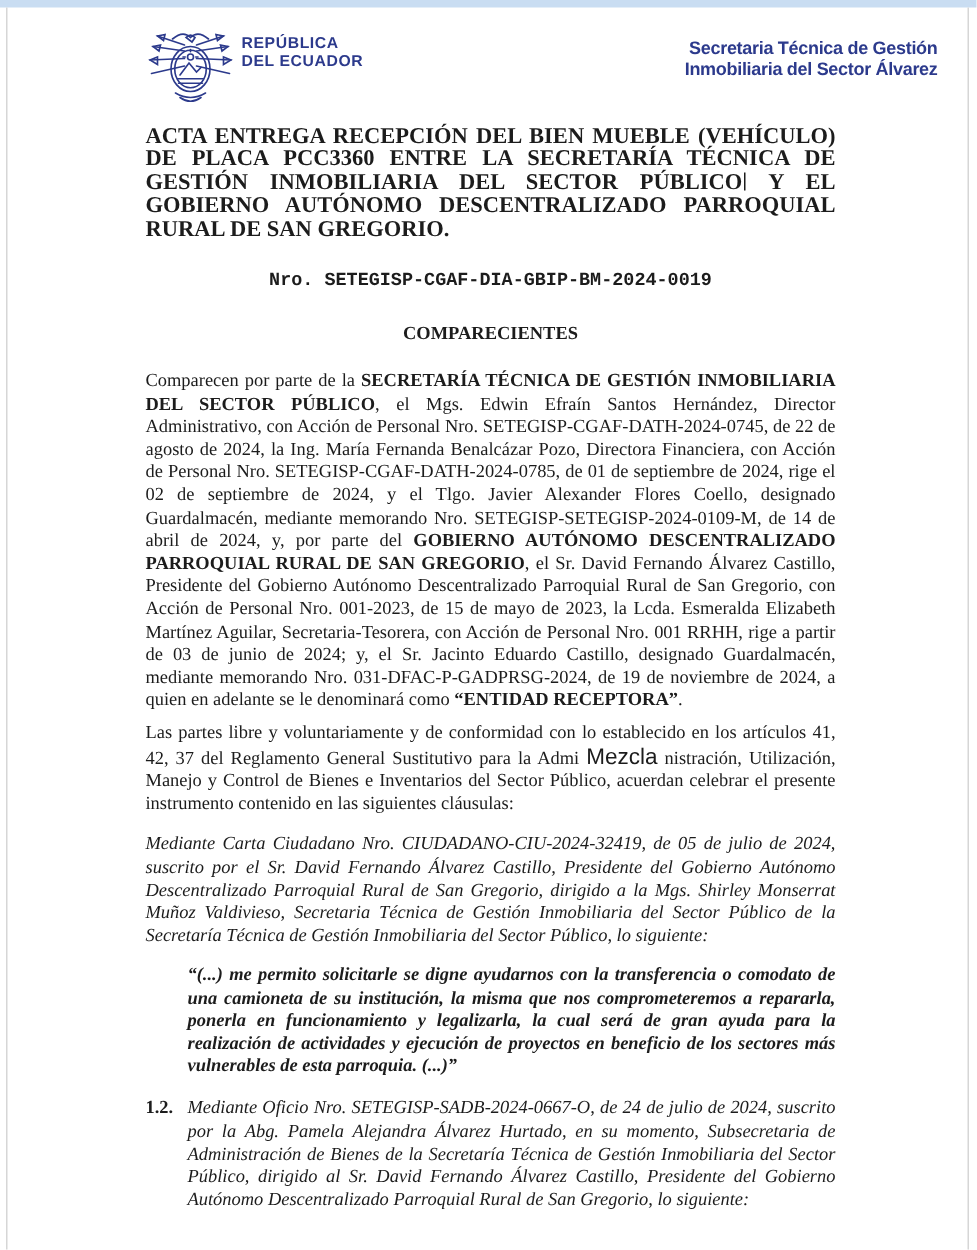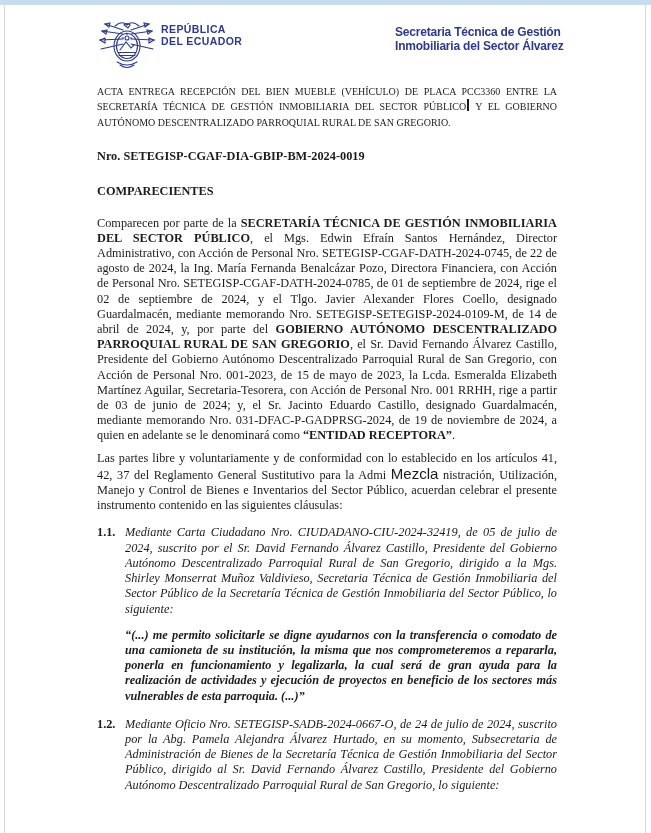--- a/index.html
+++ b/index.html
@@ -22,7 +22,7 @@
     font-size:10.5px; line-height:11.5px; letter-spacing:0.4px; color:#2c3a8c;
   }
   .org-name {
-    position:absolute; right:0; top:10px; width:230px; text-align:left;
+    position:absolute; right:0; top:10px; width:230px; text-align:right;
     font-family:"Liberation Sans", sans-serif; font-weight:bold;
     font-size:12px; line-height:13.5px; letter-spacing:-0.2px; color:#2c3a8c;
   }

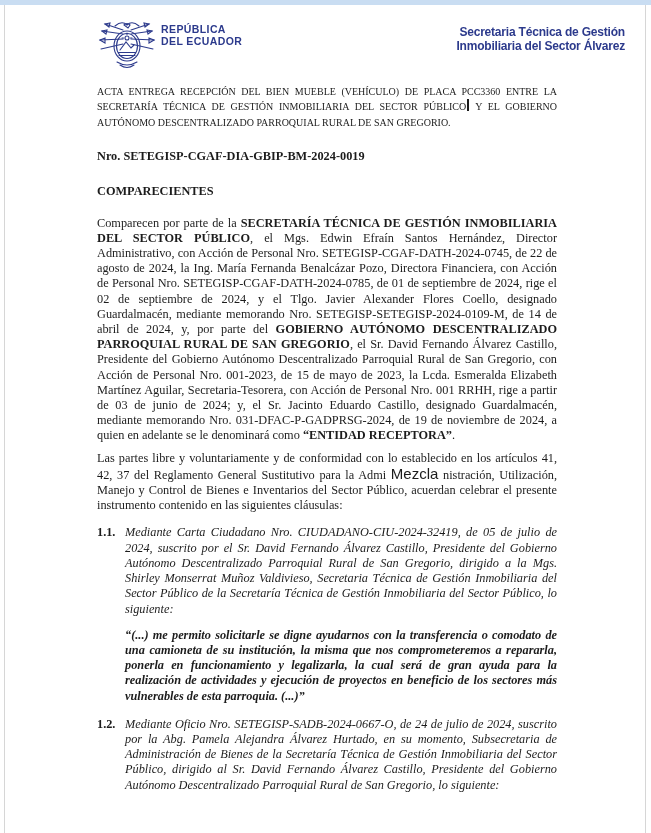--- a/index.html
+++ b/index.html
@@ -30,7 +30,7 @@
   
   .content { position:absolute; left:97px; top:84px; width:460px; font-size:12.3px; line-height:15.2px; }
   .content p { margin:0; }
-  .doc-title { font-weight:normal; text-align:justify; font-size:10px; line-height:15.4px; }
+  .doc-title { font-weight:bold; text-align:justify; font-size:15px; line-height:15.4px; }
   .doc-number { margin-top:19px !important; font-weight:bold; }
   .sec-heading { margin-top:20px !important; font-weight:bold; }
   .para { margin-top:16px !important; text-align:justify; }

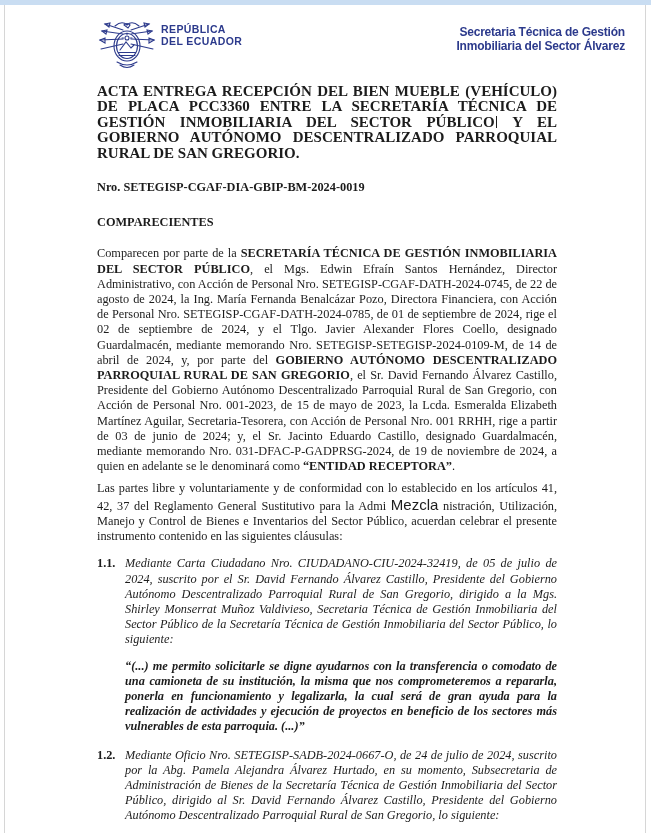--- a/index.html
+++ b/index.html
@@ -31,7 +31,7 @@
   .content { position:absolute; left:97px; top:84px; width:460px; font-size:12.3px; line-height:15.2px; }
   .content p { margin:0; }
   .doc-title { font-weight:bold; text-align:justify; font-size:15px; line-height:15.4px; }
-  .doc-number { margin-top:19px !important; font-weight:bold; }
+  .doc-number { margin-top:19px !important; text-align:center; font-weight:bold;font-family:Liberation Mono, monospace; }
   .sec-heading { margin-top:20px !important; font-weight:bold; }
   .para { margin-top:16px !important; text-align:justify; }
   .para-tight { margin-top:7px !important; text-align:justify; }

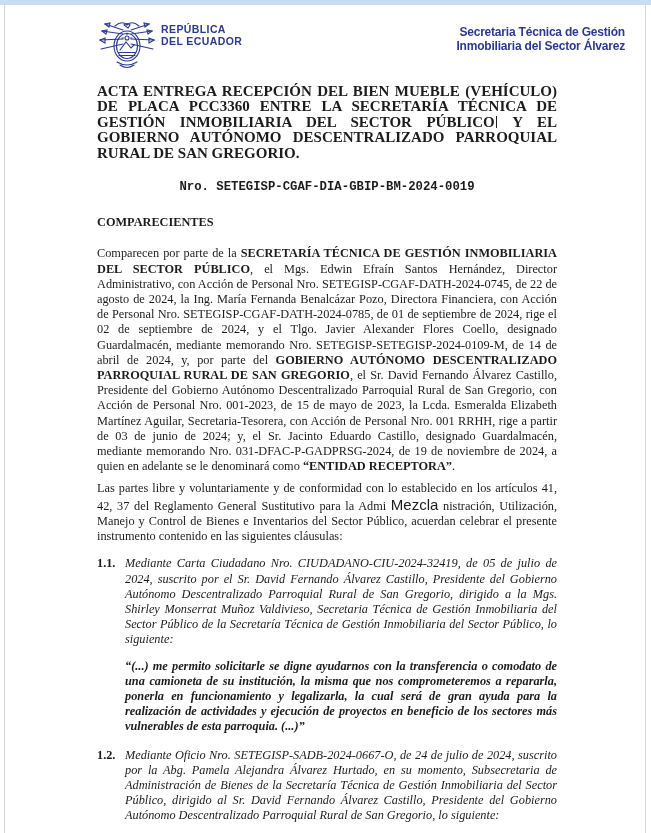--- a/index.html
+++ b/index.html
@@ -32,7 +32,7 @@
   .content p { margin:0; }
   .doc-title { font-weight:bold; text-align:justify; font-size:15px; line-height:15.4px; }
   .doc-number { margin-top:19px !important; text-align:center; font-weight:bold;font-family:Liberation Mono, monospace; }
-  .sec-heading { margin-top:20px !important; font-weight:bold; }
+  .sec-heading { margin-top:20px !important; font-weight:bold;text-align:center; }
   .para { margin-top:16px !important; text-align:justify; }
   .para-tight { margin-top:7px !important; text-align:justify; }
   .clause-heading { margin-top:24px !important; font-weight:bold; }

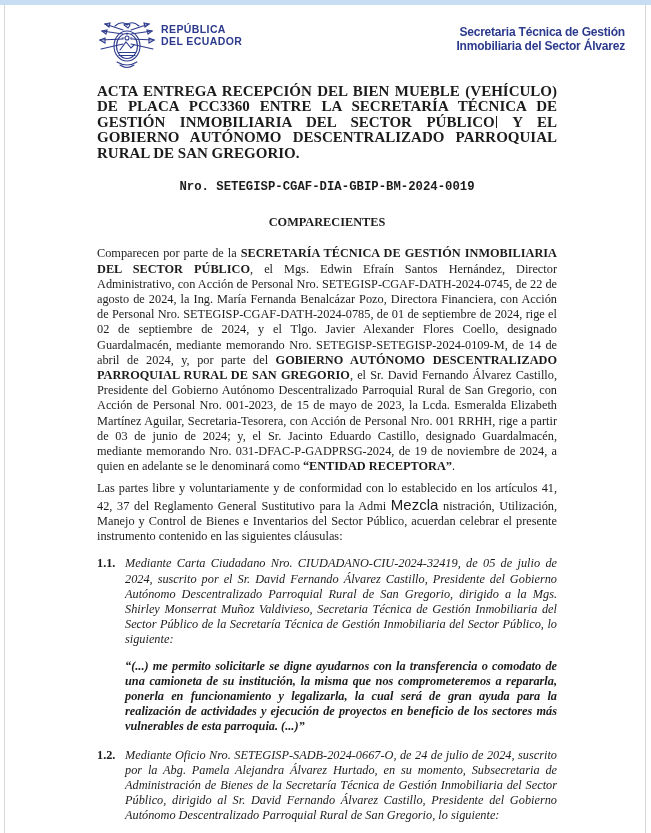--- a/index.html
+++ b/index.html
@@ -103,7 +103,6 @@
 
 
   <div class="item">
-    <span class="num">1.1.</span>
     <span class="body"><span>Mediante Carta Ciudadano Nro. CIUDADANO-CIU-2024-32419, de 05 de julio de 2024, suscrito por el Sr. David Fernando Álvarez Castillo, Presidente del Gobierno Autónomo Descentralizado Parroquial Rural de San Gregorio, dirigido a la Mgs. Shirley Monserrat Muñoz Valdivieso, Secretaria Técnica de Gestión Inmobiliaria del Sector Público de la Secretaría Técnica de Gestión Inmobiliaria del Sector Público, lo siguiente:</span></span>
   </div>
 

